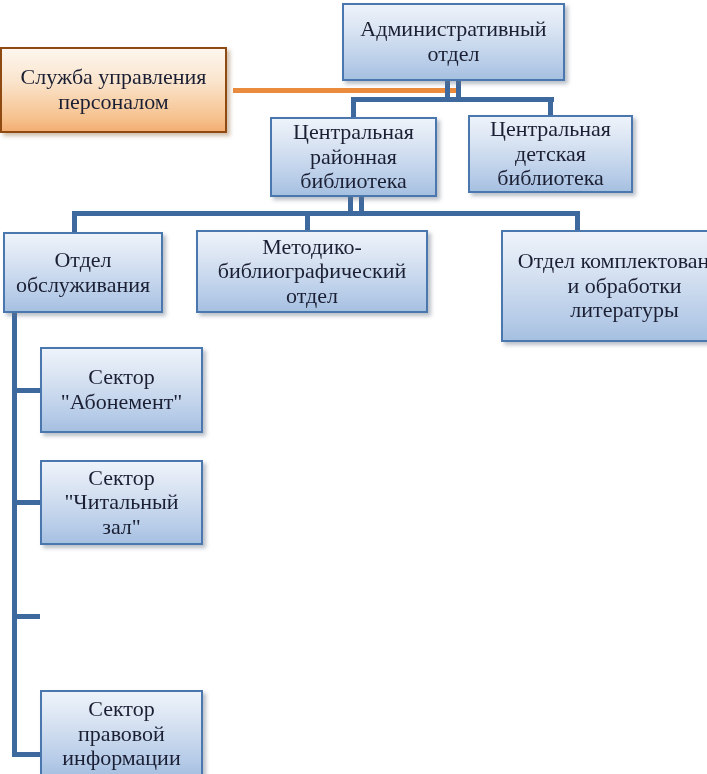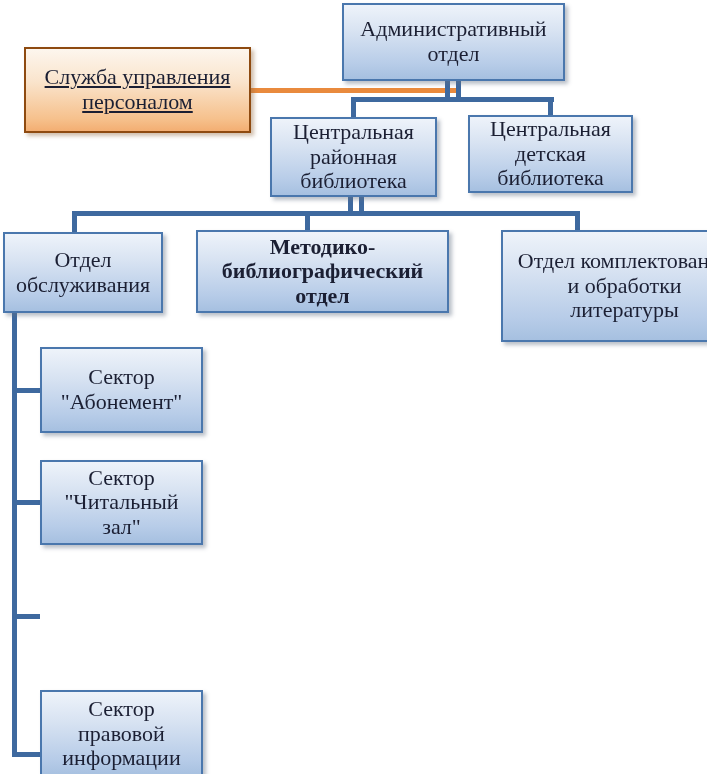--- a/index.html
+++ b/index.html
@@ -48,7 +48,7 @@
 
   
   #n-admin              { left: 342px; top: 3px;   width: 223px; height: 78px; }
-  #n-hr                 { left: 24px;   top: 47px;  width: 227px; height: 86px; text-decoration: underline; }
+  #n-hr                 { left: 0;   top: 47px;  width: 227px; height: 86px; }
   #n-central-district   { left: 270px; top: 117px; width: 167px; height: 80px; }
   #n-central-children   { left: 468px; top: 115px; width: 165px; height: 78px; }
   #n-service            { left: 3px;   top: 232px; width: 160px; height: 81px; }

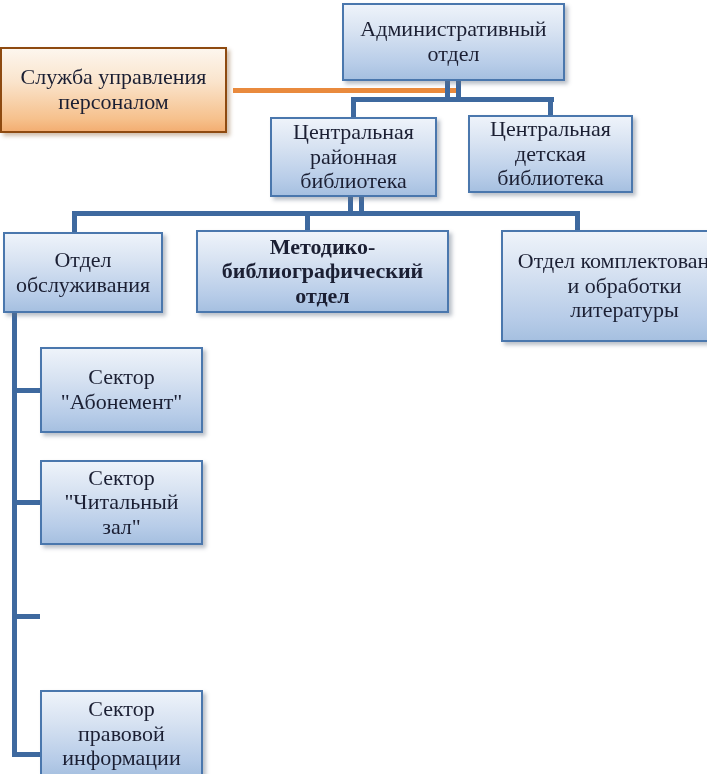--- a/index.html
+++ b/index.html
@@ -52,7 +52,7 @@
   #n-central-district   { left: 270px; top: 117px; width: 167px; height: 80px; }
   #n-central-children   { left: 468px; top: 115px; width: 165px; height: 78px; }
   #n-service            { left: 3px;   top: 232px; width: 160px; height: 81px; }
-  #n-method             { left: 196px; top: 230px; width: 253px; height: 83px; font-weight: bold; }
+  #n-method             { left: 196px; top: 230px; width: 232px; height: 83px; }
   #n-acquisition        { left: 458px; top: 230px; width: 247px; height: 112px; margin-left: 43px; }
   #n-sector-abonement   { left: 40px;  top: 347px; width: 163px; height: 86px; }
   #n-sector-reading     { left: 40px;  top: 460px; width: 163px; height: 85px; }

